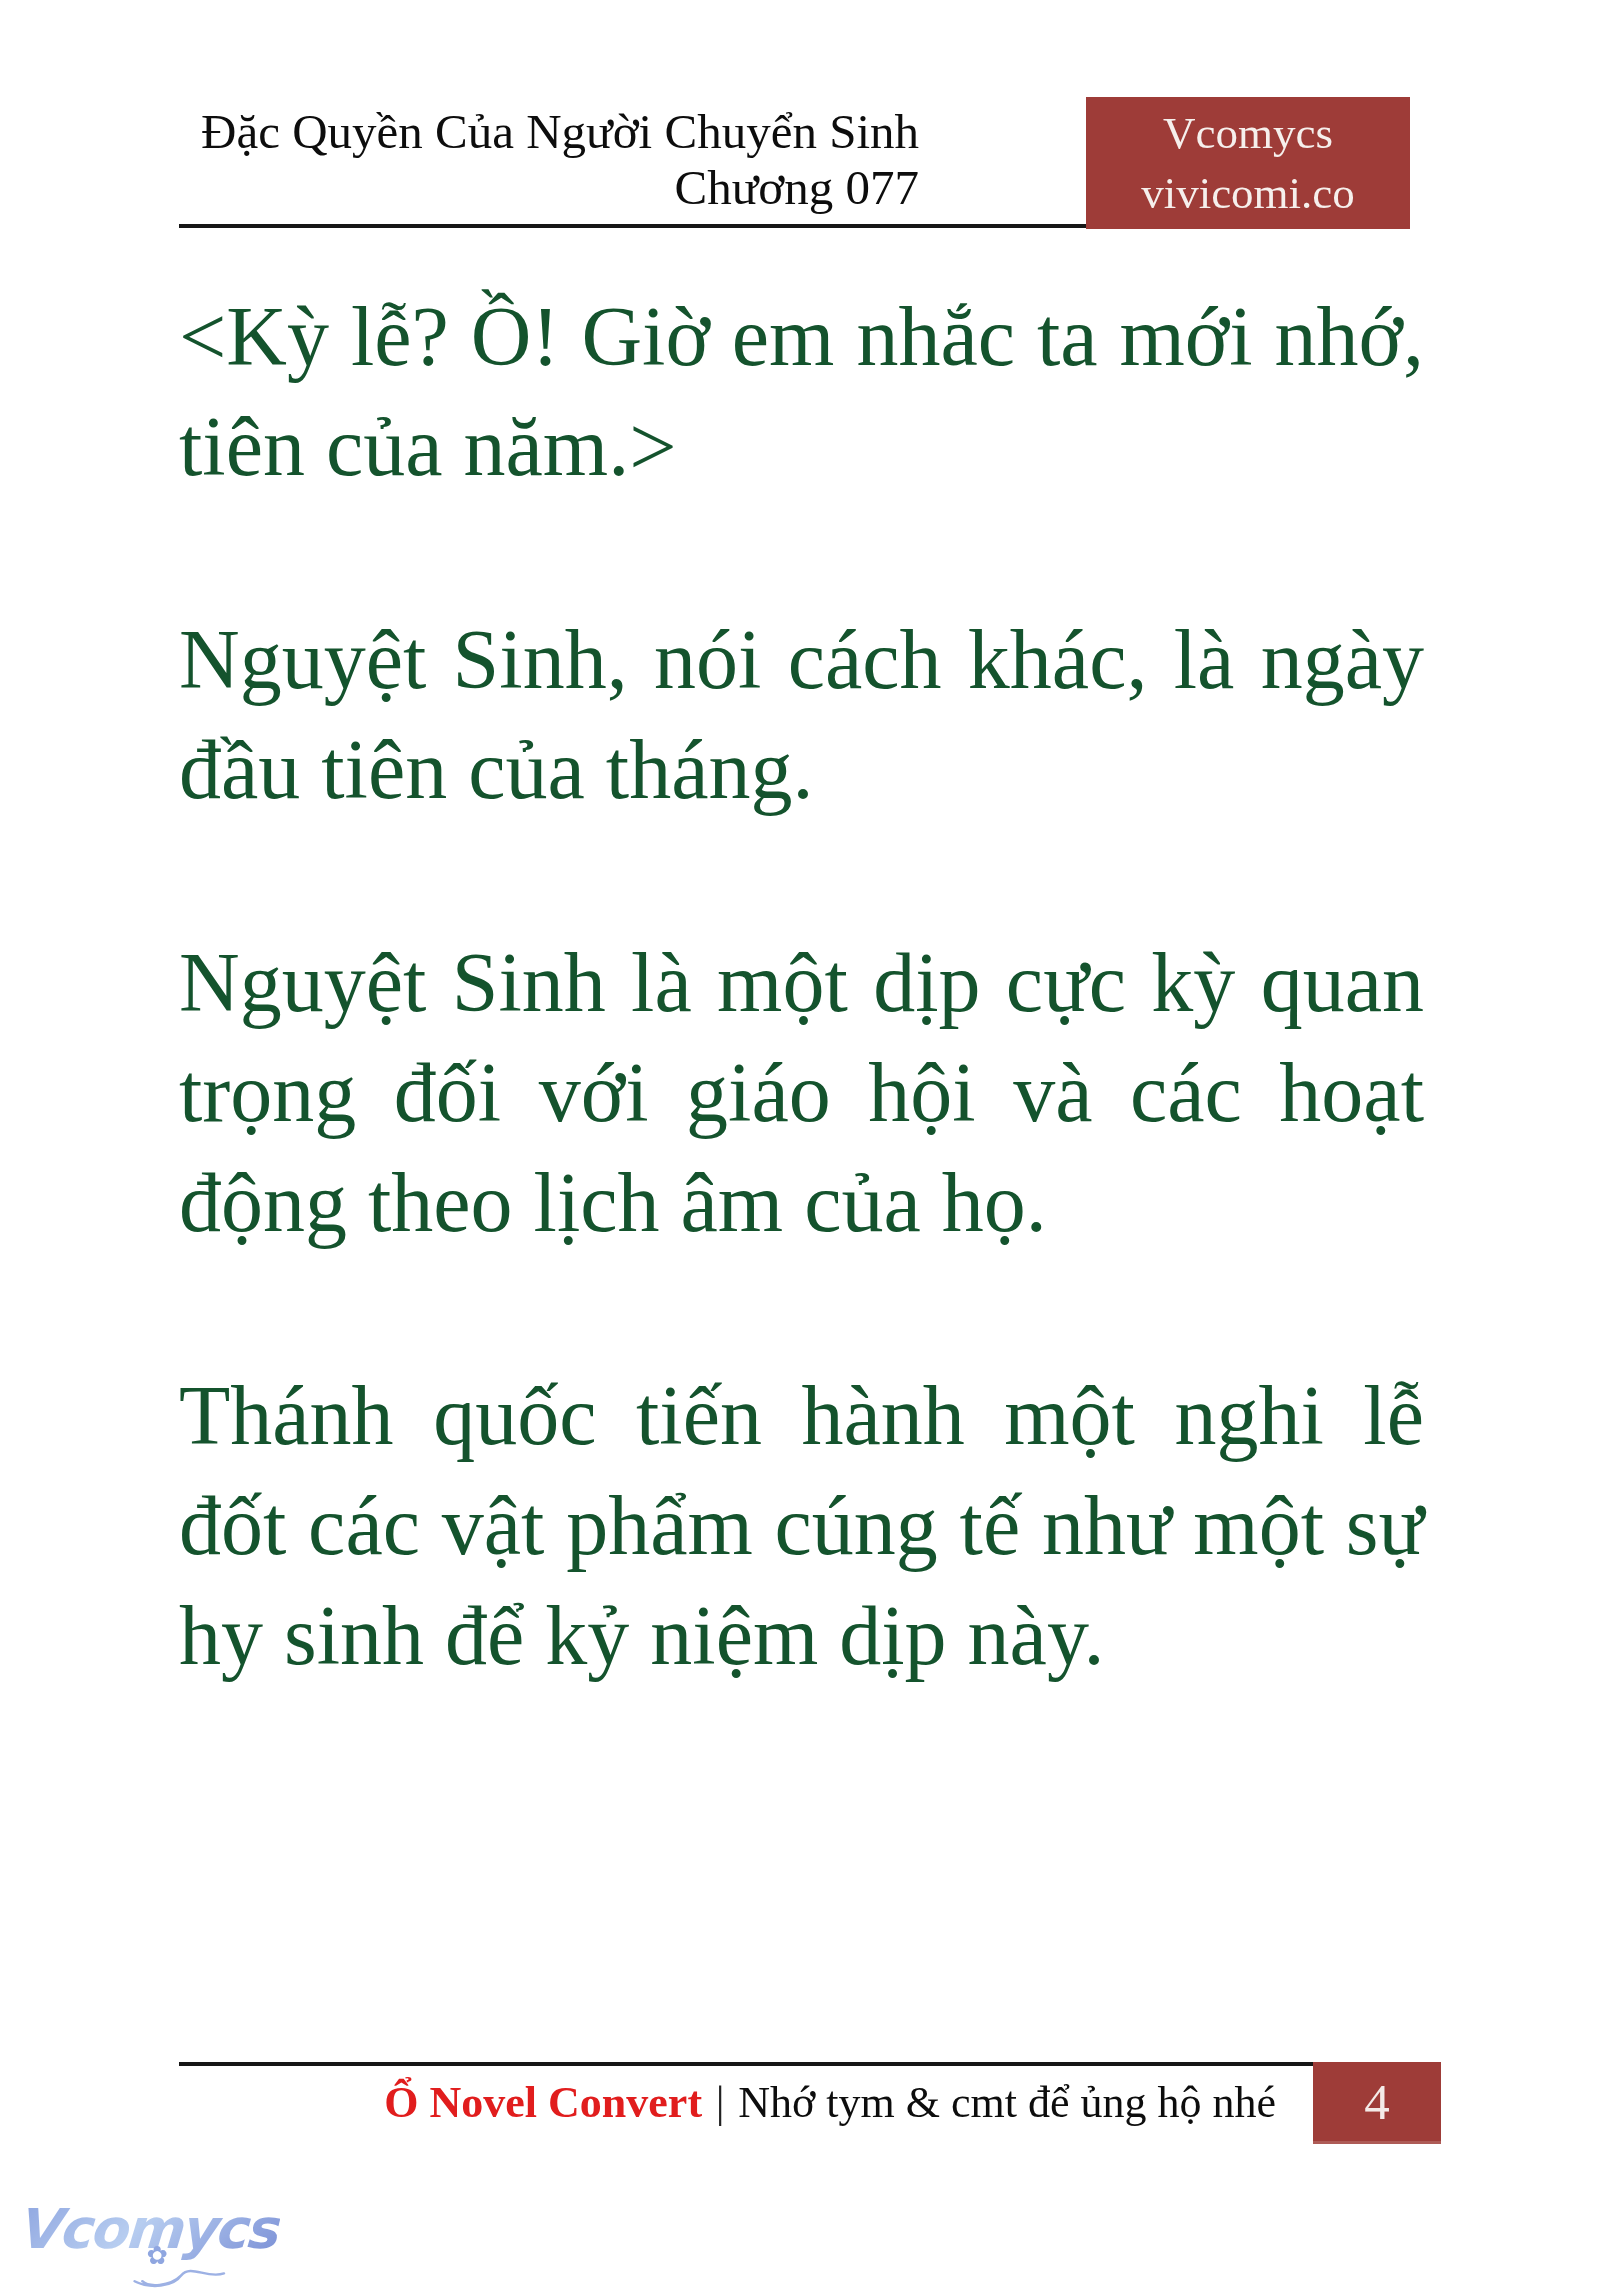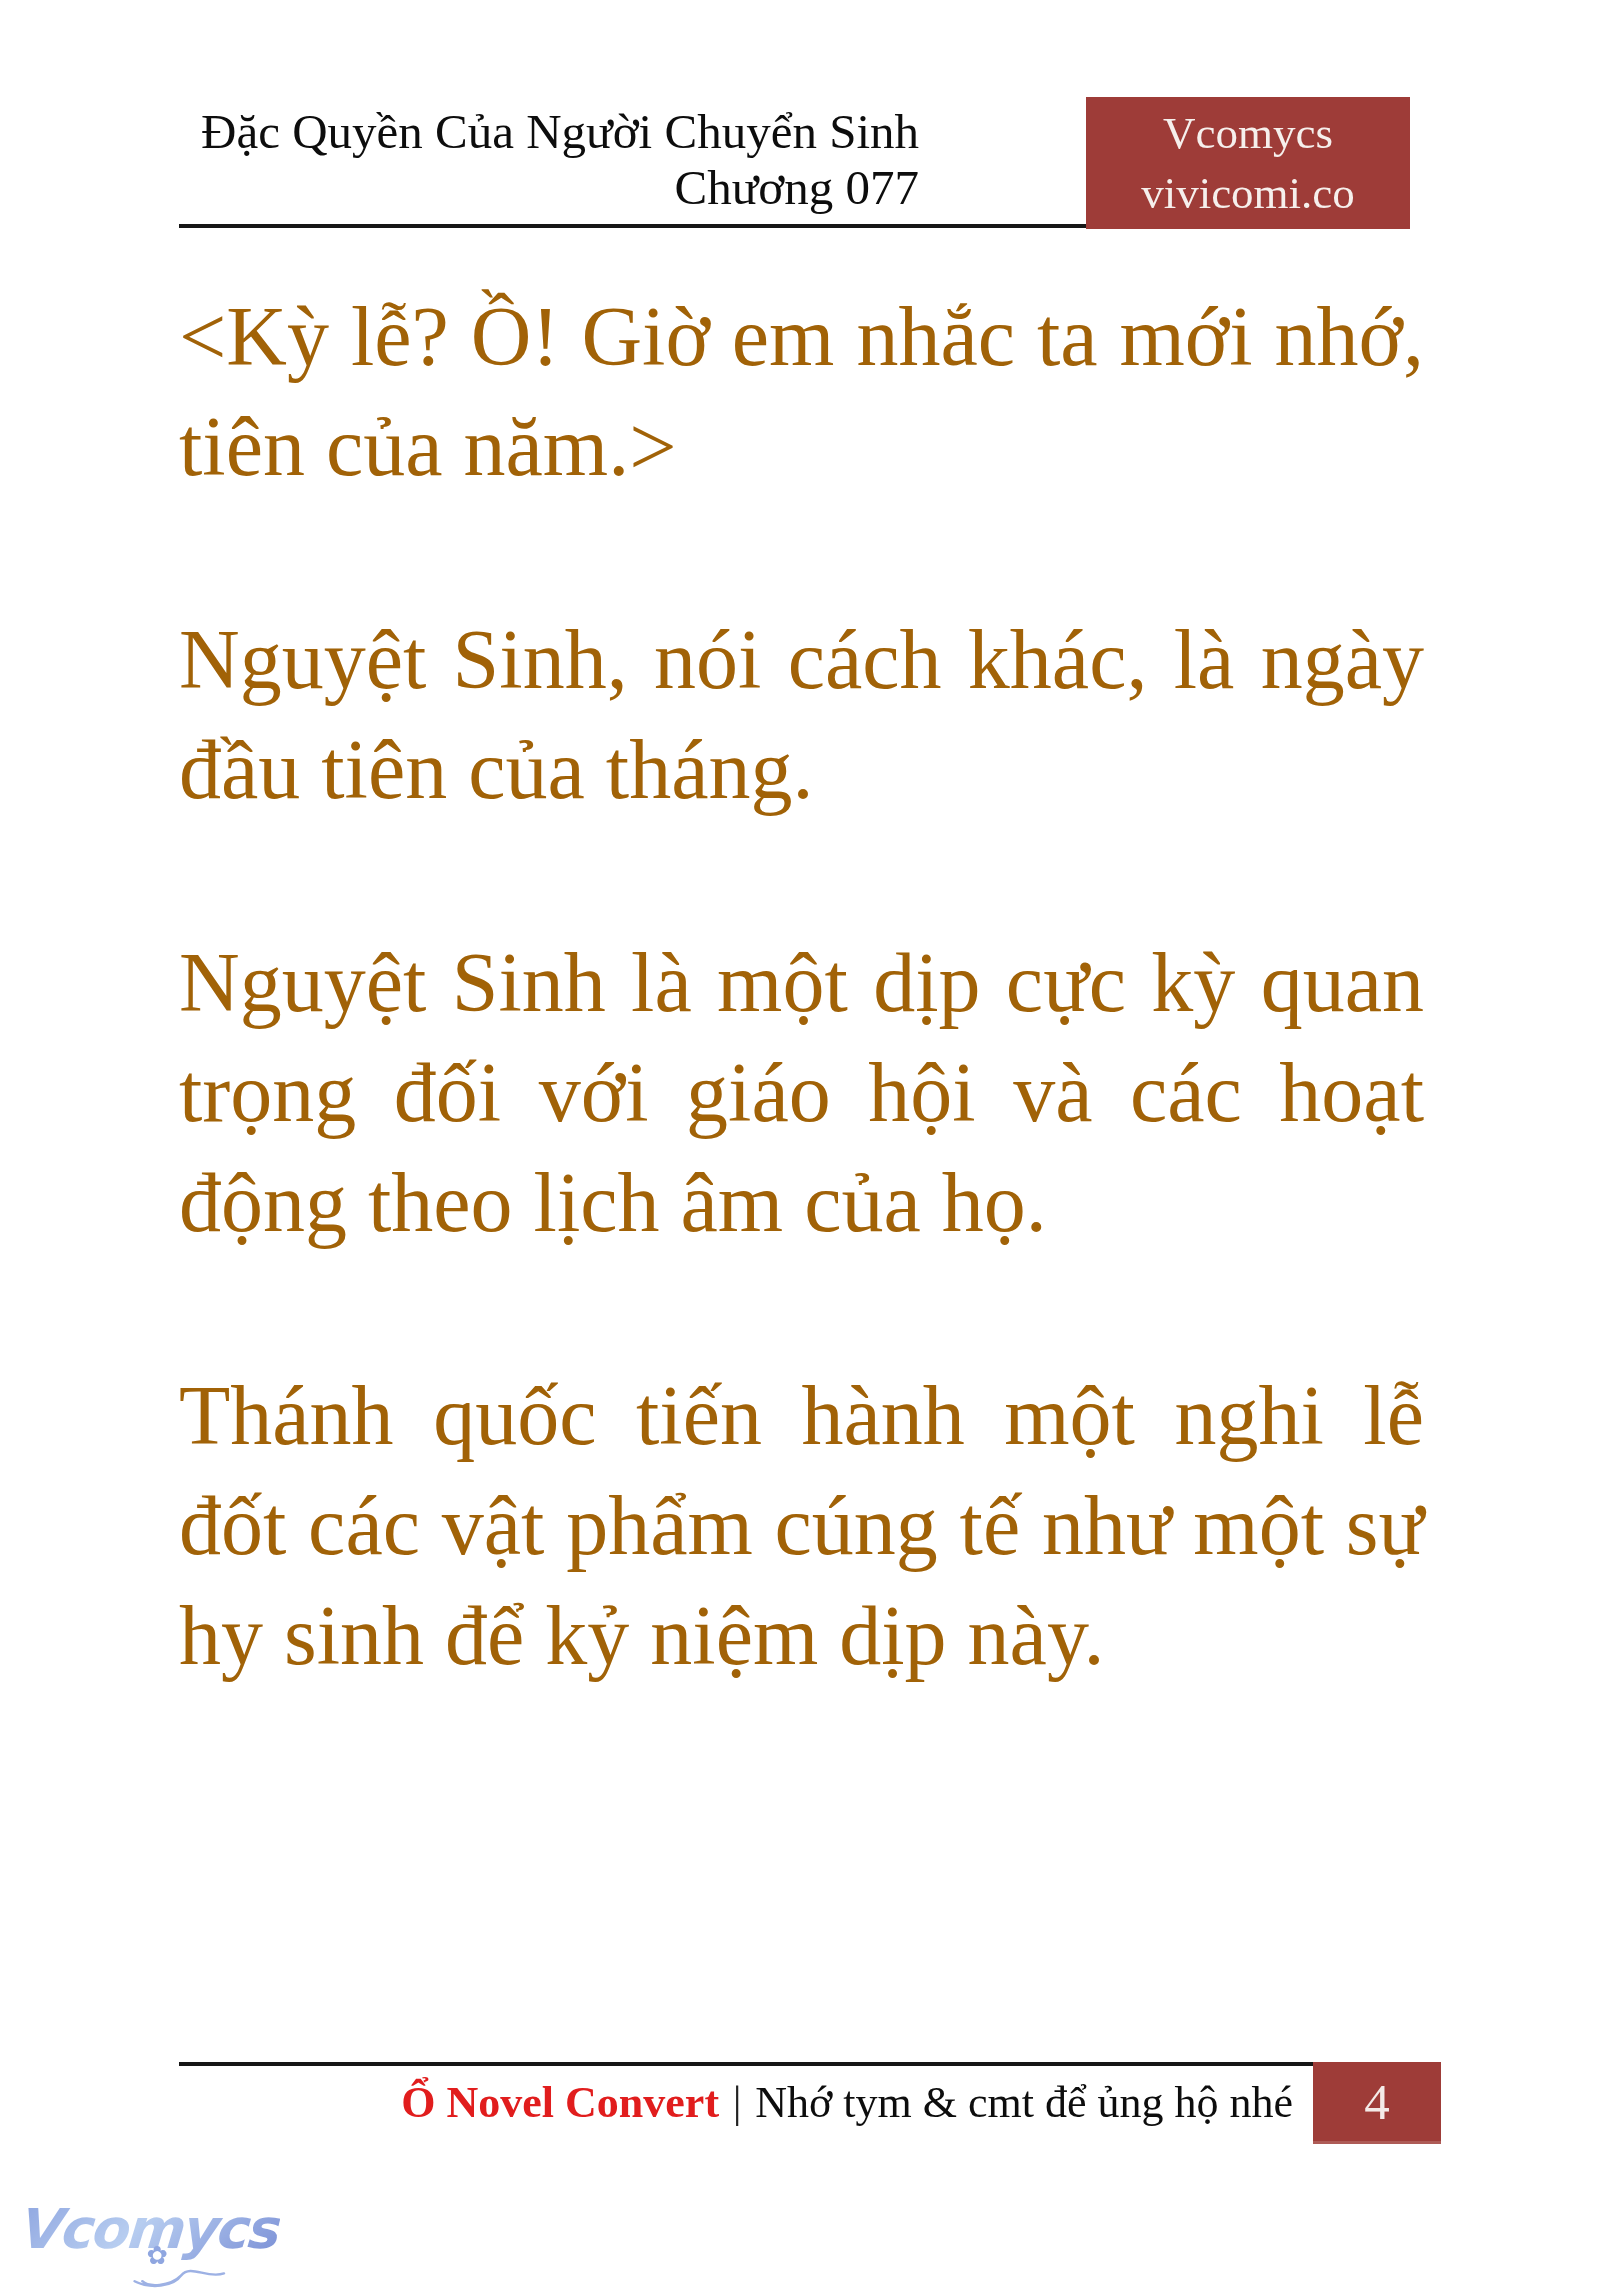--- a/index.html
+++ b/index.html
@@ -63,7 +63,7 @@
     width: 1245px;
     font-size: 84px;
     line-height: 110px;
-    color: #a16207;
+    color: #14532d;
   }
   .para { margin: 0 0 103px 0; }
   .para:last-child { margin-bottom: 0; }

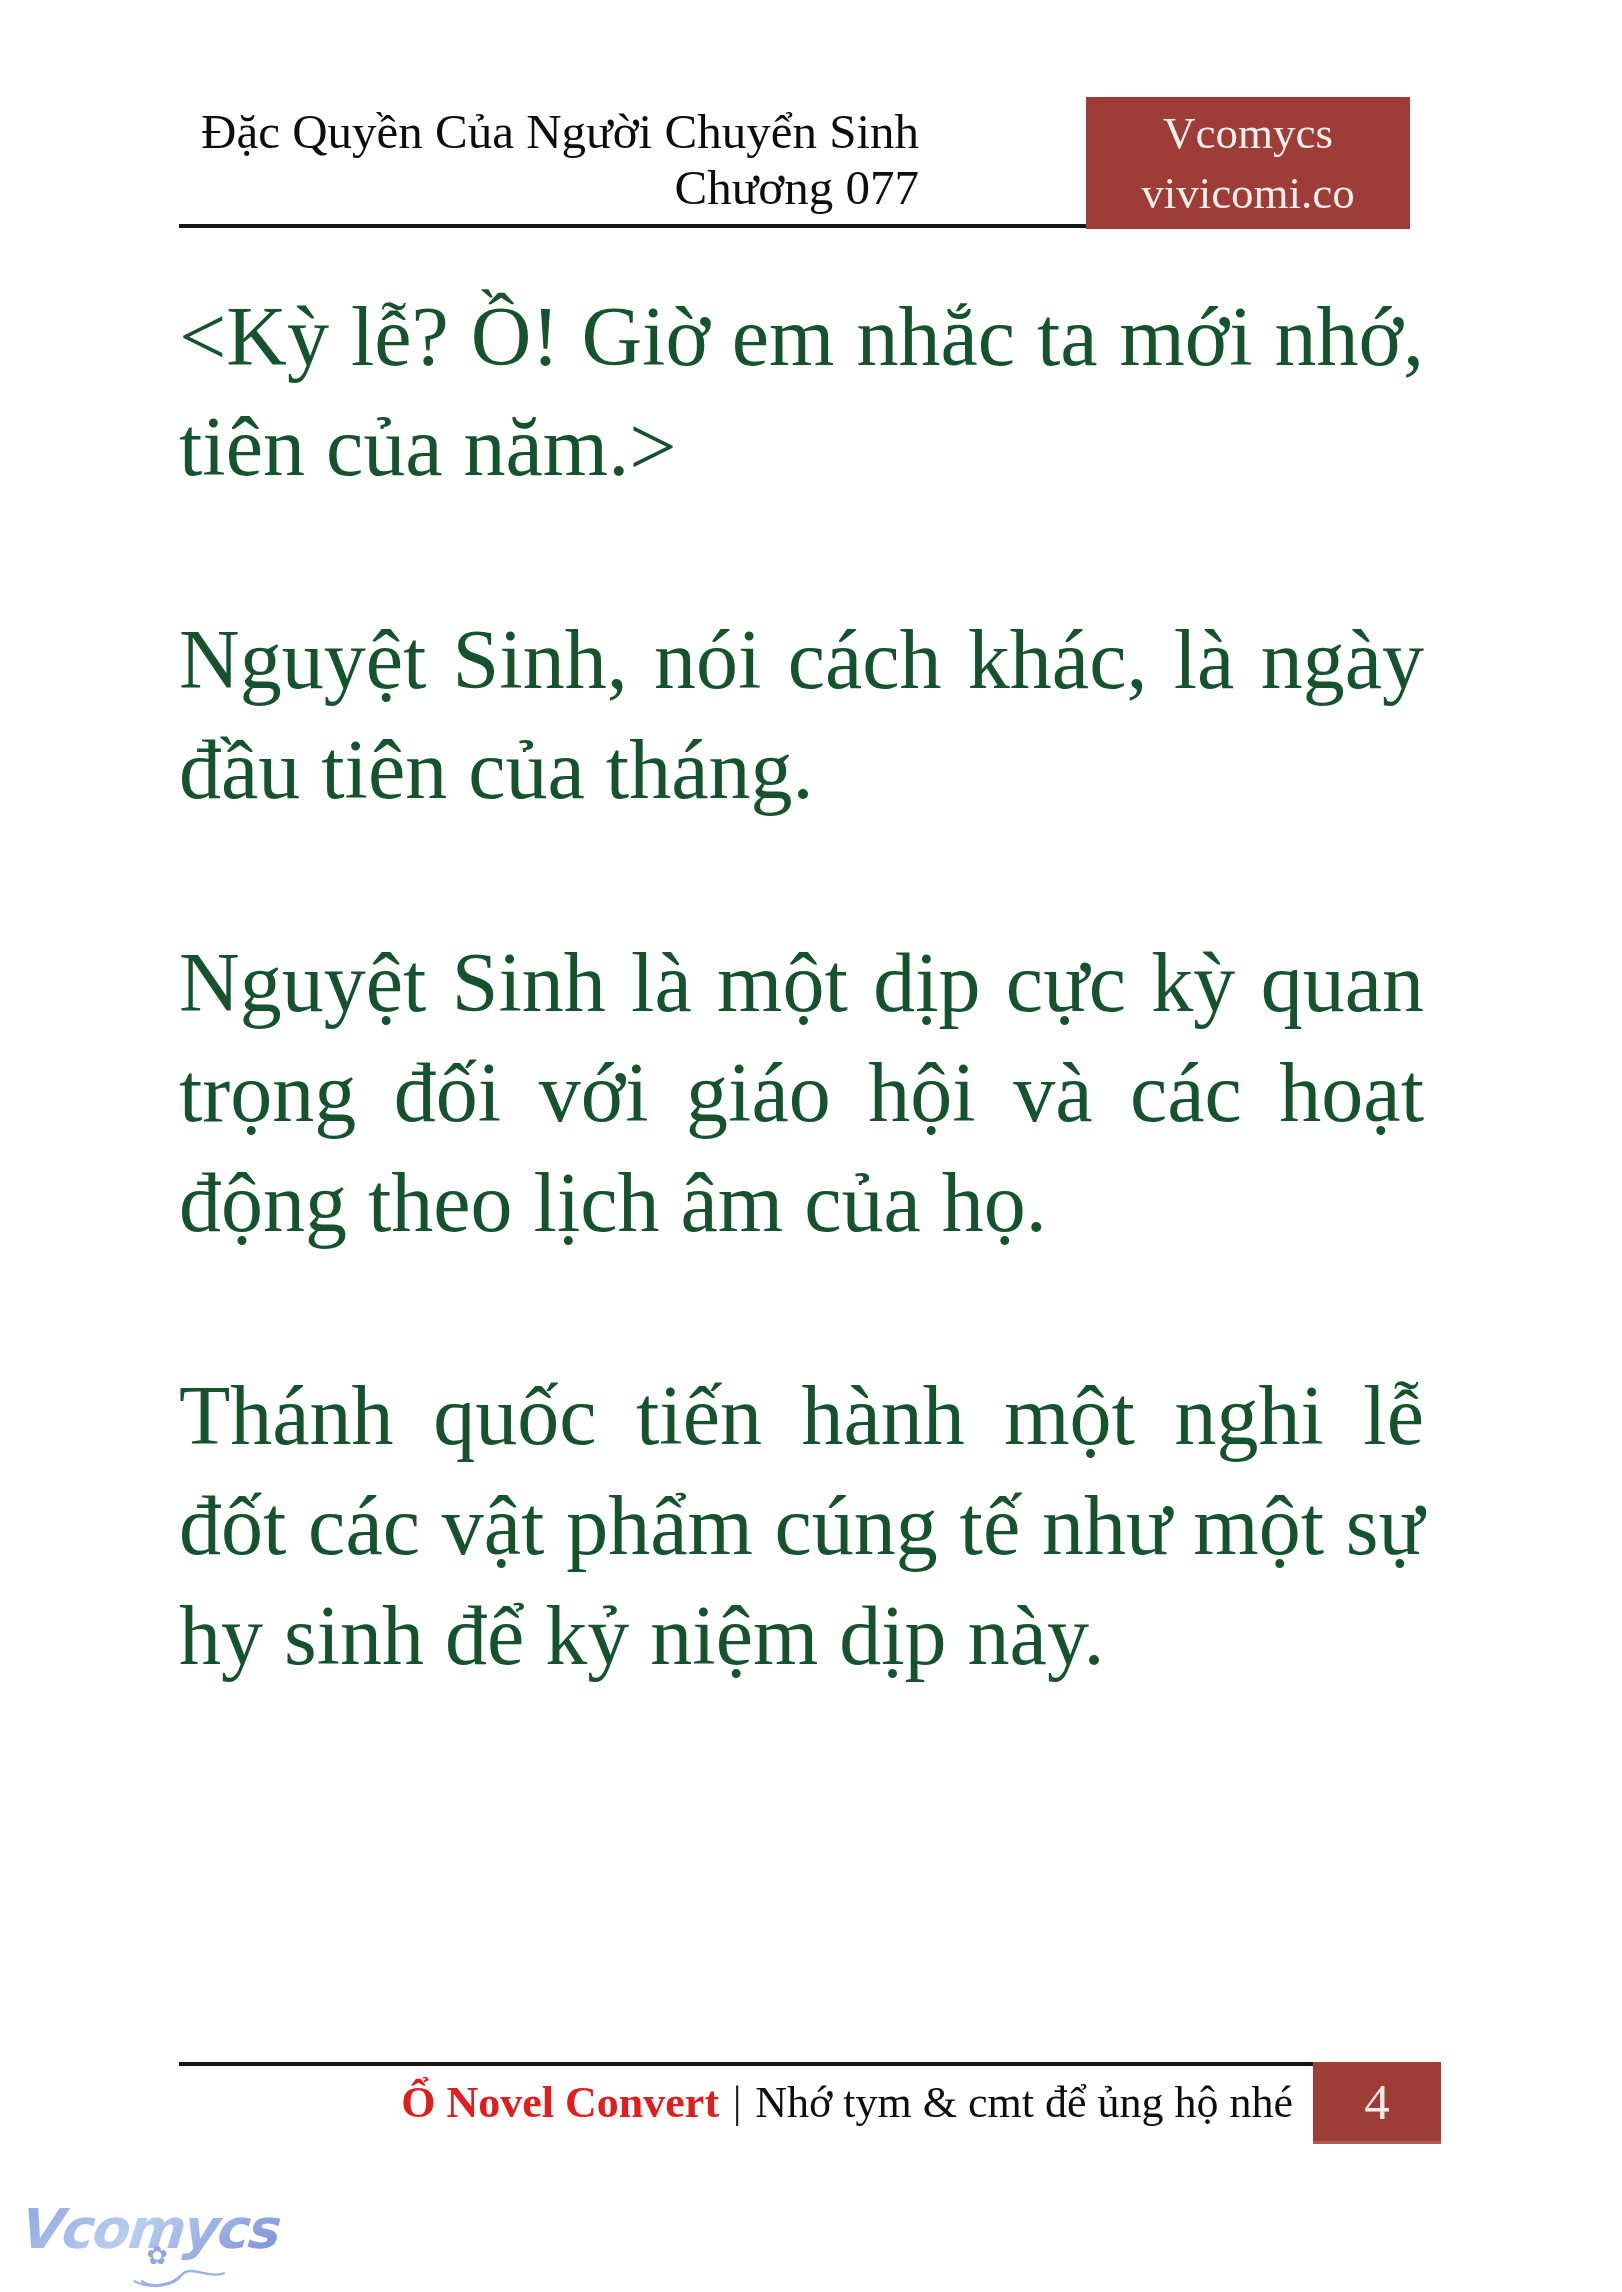--- a/index.html
+++ b/index.html
@@ -81,7 +81,7 @@
   }
   .footer-text {
     position: absolute;
-    left: 179px;
+    left: 162px;
     top: 2072px;
     width: 1114px;
     text-align: right;

